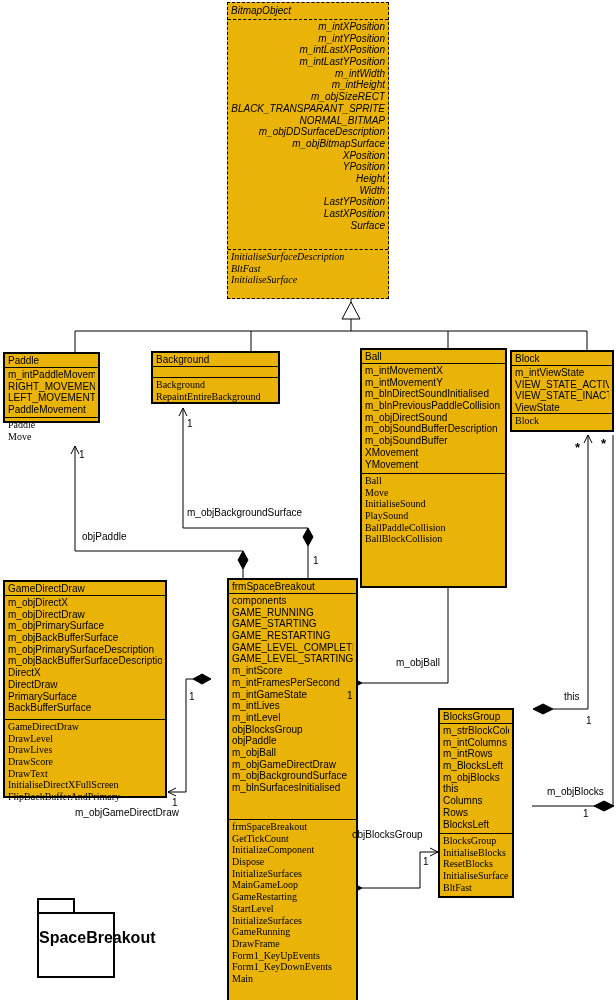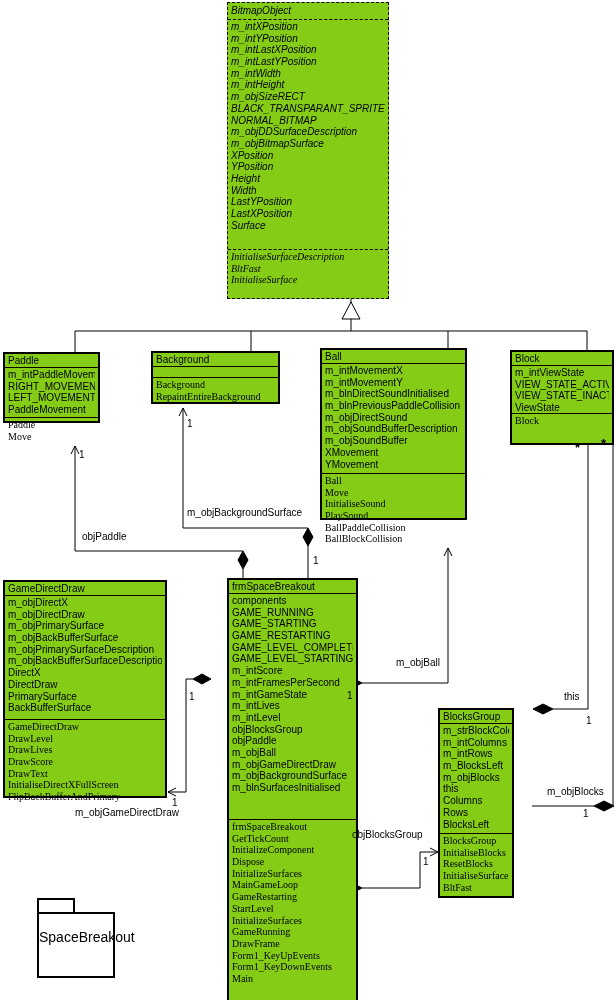--- a/index.html
+++ b/index.html
@@ -9,7 +9,7 @@
   }
   svg.wires{position:absolute;left:0;top:0;pointer-events:none;}
   .class-box{
-    position:absolute;background:#84cc16;border:2px solid #000;box-sizing:border-box;
+    position:absolute;background:#eab308;border:2px solid #000;box-sizing:border-box;
     font-size:10px;line-height:11.7px;
   }
   .class-box.abstract{border:1px dashed #000;font-style:italic;}

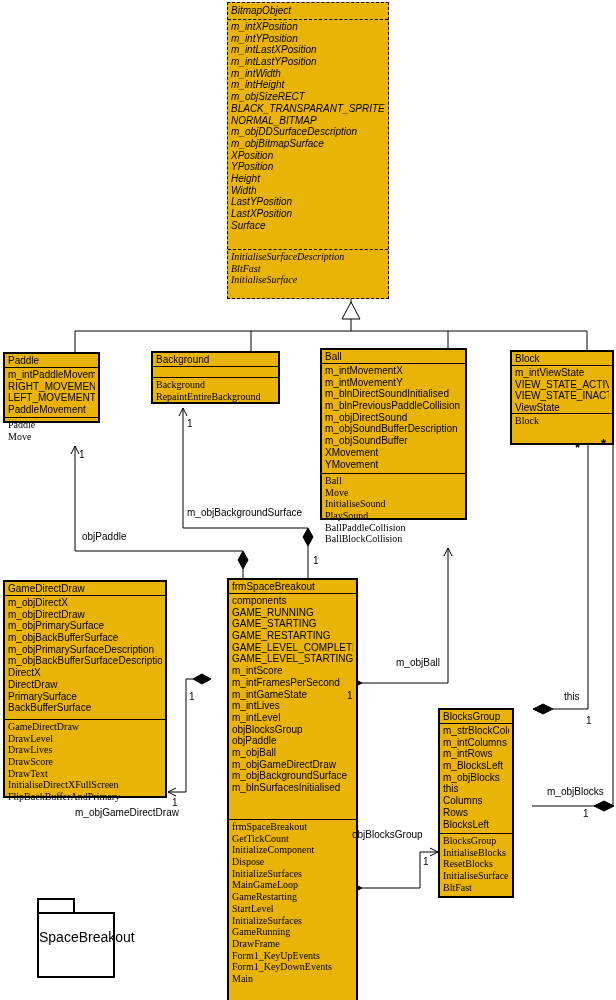--- a/index.html
+++ b/index.html
@@ -17,7 +17,7 @@
     white-space:nowrap;overflow:hidden;}
   .abstract .class-title{border-bottom:1px dashed #000;height:15px;line-height:14px;}
   .class-attrs{padding:1px 3px;border-bottom:1px solid #000;overflow:hidden;box-sizing:border-box;}
-  .abstract .class-attrs{border-bottom:1px dashed #000;}
+  .abstract .class-attrs{border-bottom:1px dashed #000;text-align:right;}
   .class-methods{padding:1px 3px;overflow:hidden;box-sizing:border-box;font-family:Liberation Serif, serif;}
   .row{white-space:nowrap;overflow:hidden;height:11.7px;}
   .lbl{position:absolute;font-size:10px;line-height:11px;white-space:nowrap;}

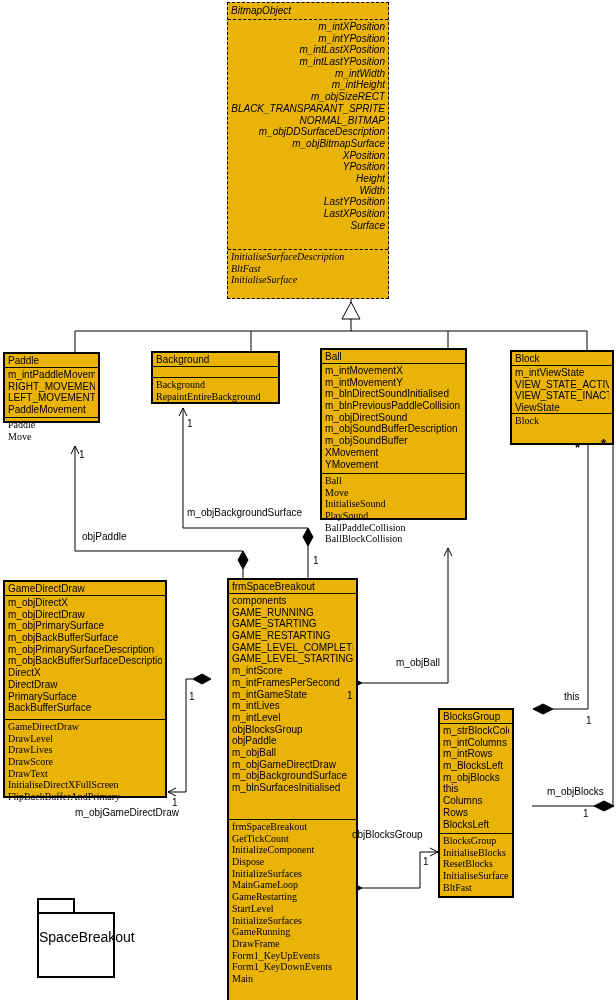--- a/index.html
+++ b/index.html
@@ -141,7 +141,7 @@
       </div>
   </div>
 
-  <div class="class-box" style="left:320px;top:348px;width:147px;height:172px">
+  <div class="class-box" style="left:360px;top:348px;width:147px;height:240px">
     <div class="class-title">Ball</div>
     <div class="class-attrs" style="height:110px">
         <div class="row">m_intMovementX</div>

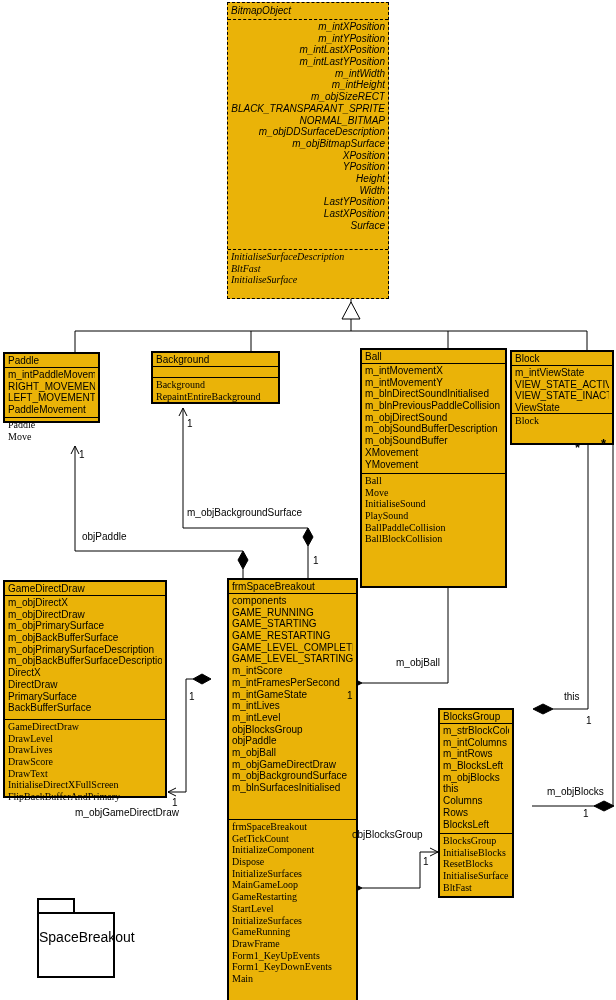--- a/index.html
+++ b/index.html
@@ -164,7 +164,7 @@
       </div>
   </div>
 
-  <div class="class-box" style="left:510px;top:350px;width:104px;height:95px">
+  <div class="class-box" style="left:510px;top:350px;width:104px;height:82px">
     <div class="class-title">Block</div>
     <div class="class-attrs" style="height:48px">
         <div class="row">m_intViewState</div>

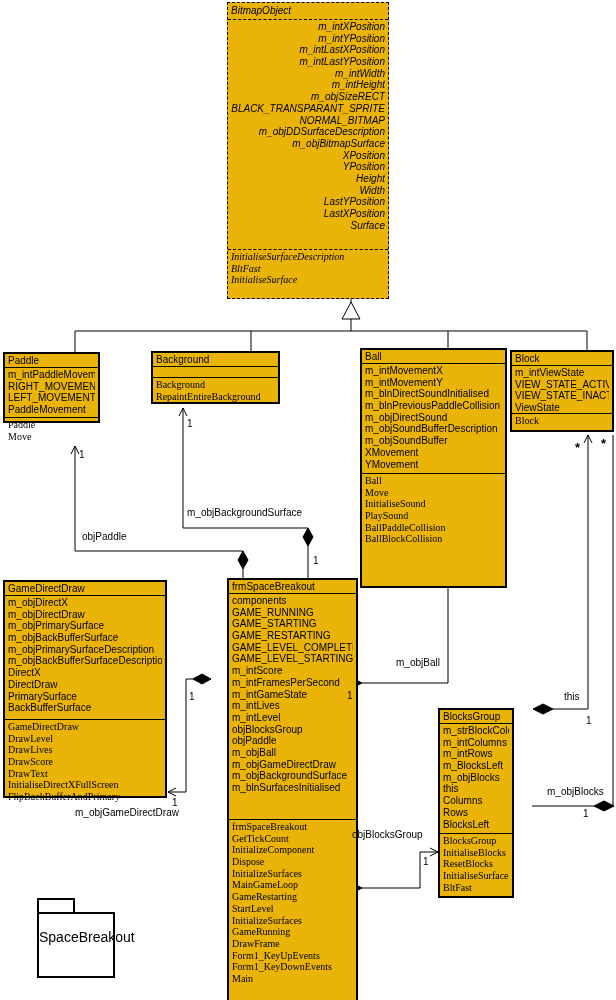--- a/index.html
+++ b/index.html
@@ -25,7 +25,7 @@
   .star{font-size:13px;font-weight:bold;line-height:10px;}
   .pkg-tab{position:absolute;border:2px solid #000;background:#fff;box-sizing:border-box;}
   .pkg-body{position:absolute;border:2px solid #000;background:#fff;box-sizing:border-box;}
-  .pkg-name{position:absolute;font-size:14px;font-weight:normal;white-space:nowrap;}
+  .pkg-name{position:absolute;font-size:16px;font-weight:bold;white-space:nowrap;}
 </style>
 </head>
 <body>

